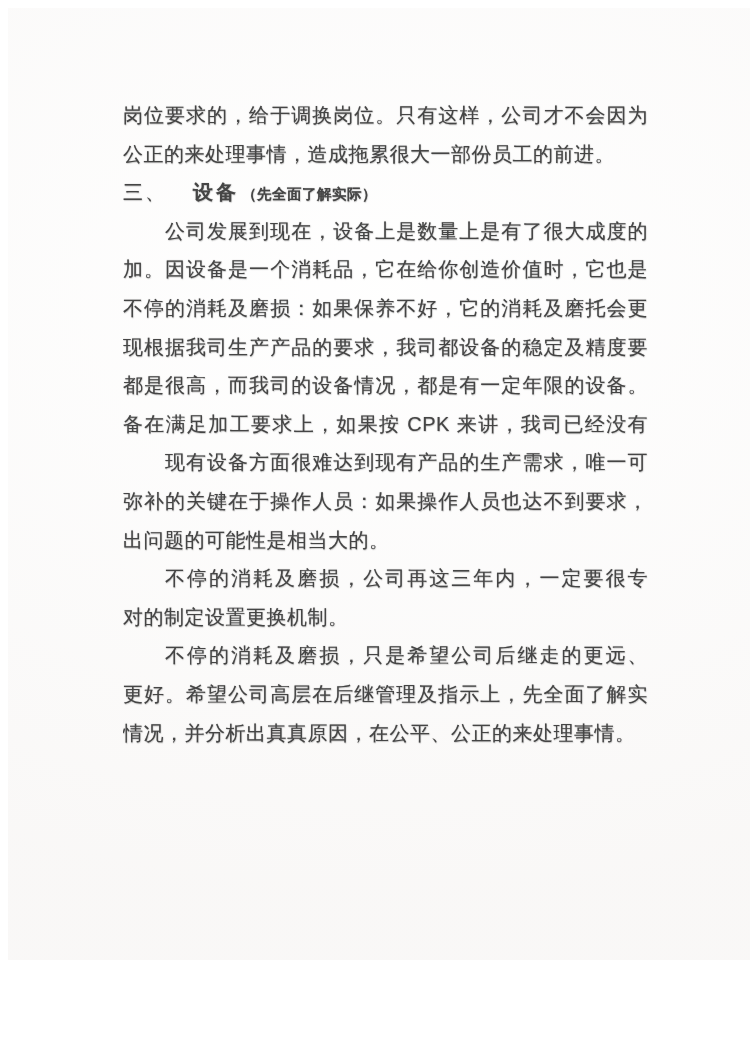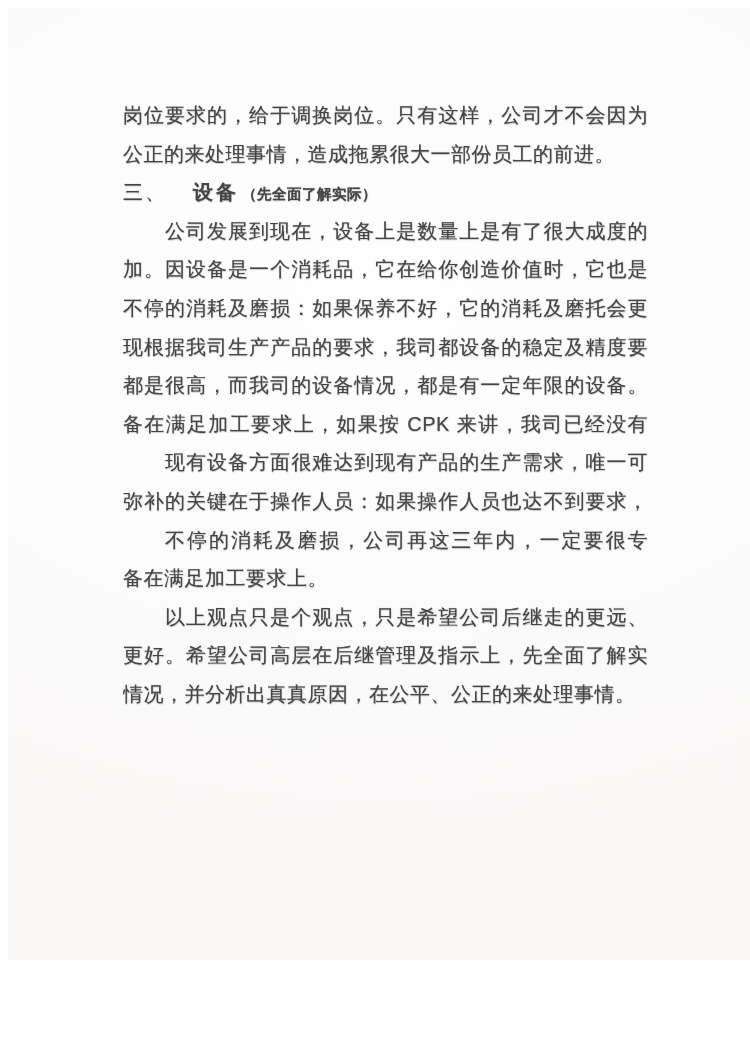--- a/index.html
+++ b/index.html
@@ -81,6 +81,7 @@
 
     <div class="line indent">现有设备方面很难达到现有产品的生产需求，唯一可以</div>
     <div class="line">弥补的关键在于操作人员：如果操作人员也达不到要求，那</div>
+    <div class="line short">出问题的可能性是相当大的。</div>
 
     <div class="line indent">不停的消耗及磨损，公司再这三年内，一定要很专</div>
     <div class="line short">备在满足加工要求上。</div>

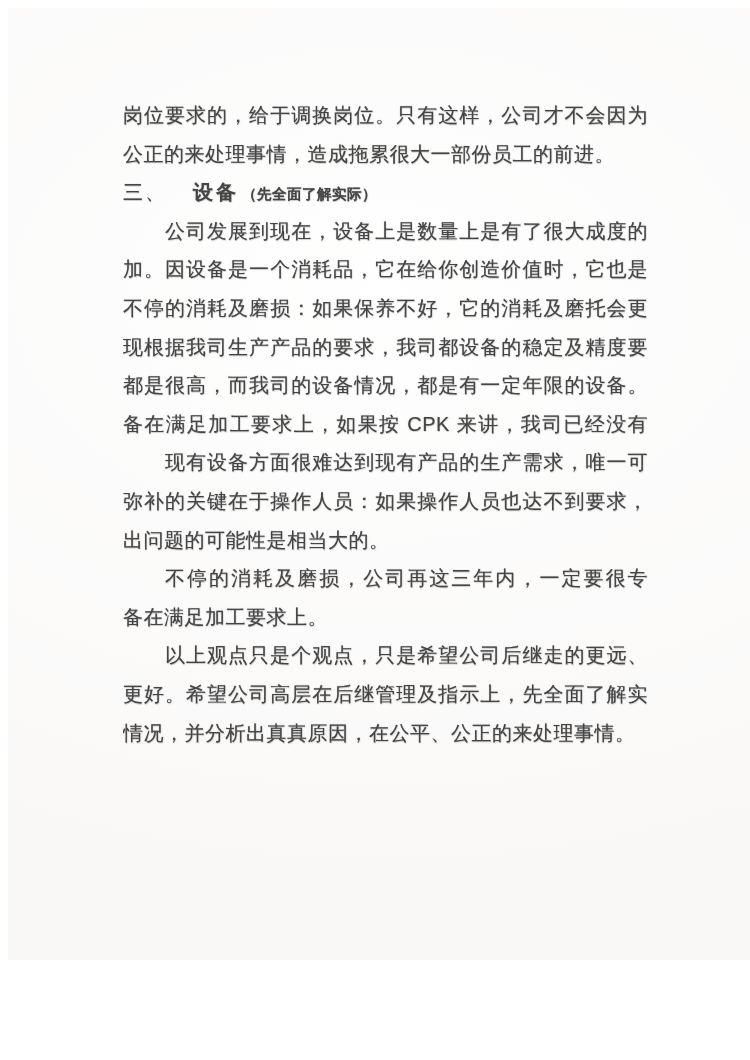--- a/index.html
+++ b/index.html
@@ -84,7 +84,7 @@
     <div class="line short">出问题的可能性是相当大的。</div>
 
     <div class="line indent">不停的消耗及磨损，公司再这三年内，一定要很专</div>
-    <div class="line short">备在满足加工要求上。</div>
+    <div class="line short">对的制定设置更换机制。</div>
 
     <div class="line indent">以上观点只是个观点，只是希望公司后继走的更远、</div>
     <div class="line">更好。希望公司高层在后继管理及指示上，先全面了解实际</div>

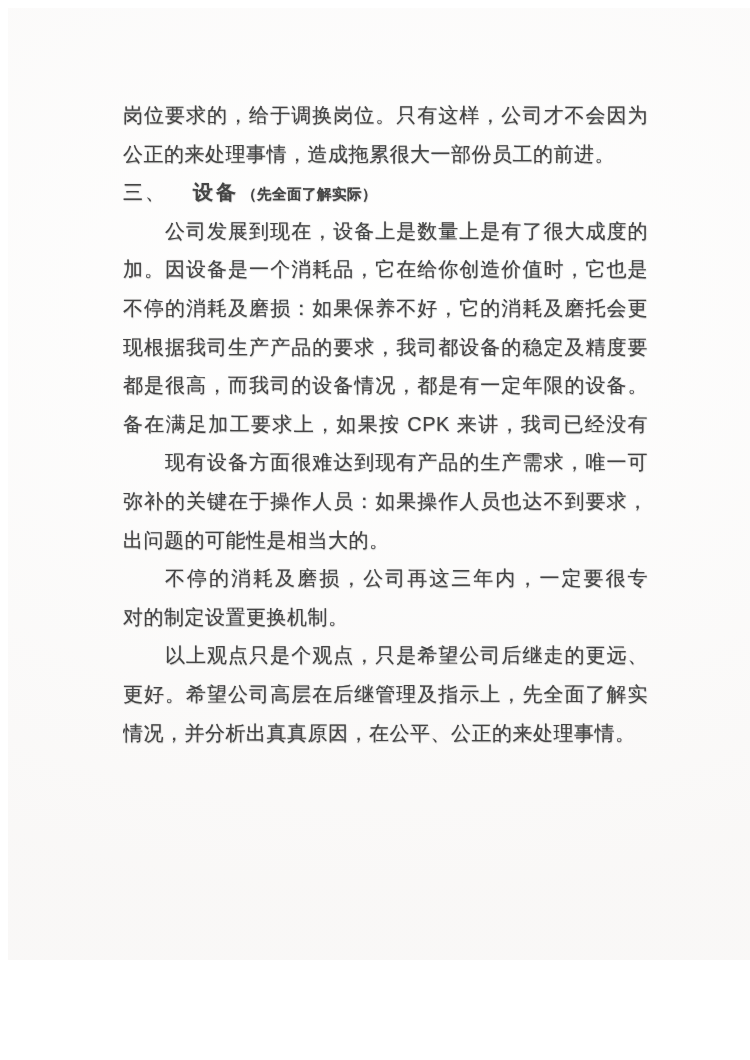--- a/index.html
+++ b/index.html
@@ -86,7 +86,7 @@
     <div class="line indent">不停的消耗及磨损，公司再这三年内，一定要很专</div>
     <div class="line short">对的制定设置更换机制。</div>
 
-    <div class="line indent">以上观点只是个观点，只是希望公司后继走的更远、</div>
+    <div class="line indent">不停的消耗及磨损，只是希望公司后继走的更远、</div>
     <div class="line">更好。希望公司高层在后继管理及指示上，先全面了解实际</div>
     <div class="line short">情况，并分析出真真原因，在公平、公正的来处理事情。</div>
 

